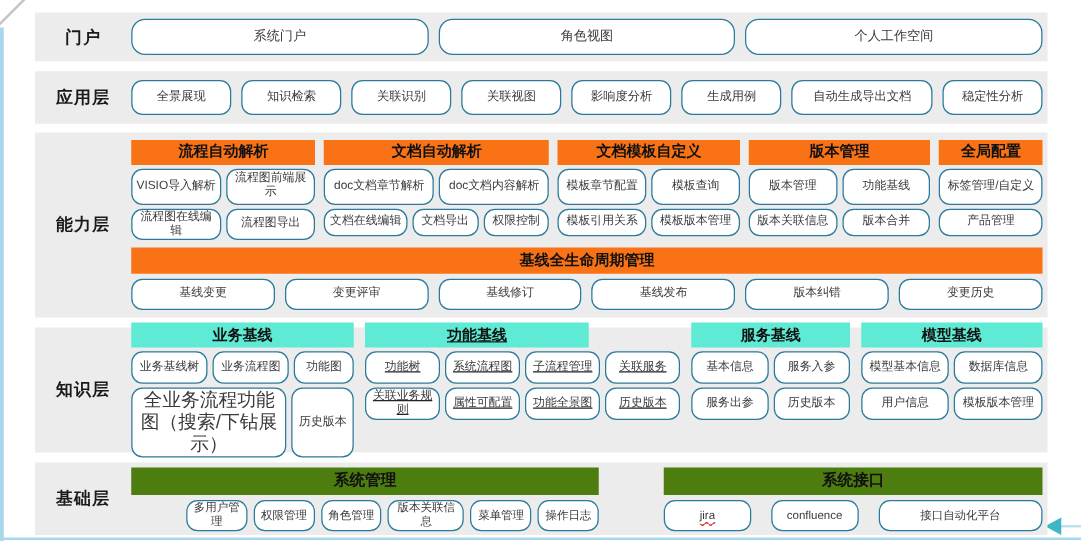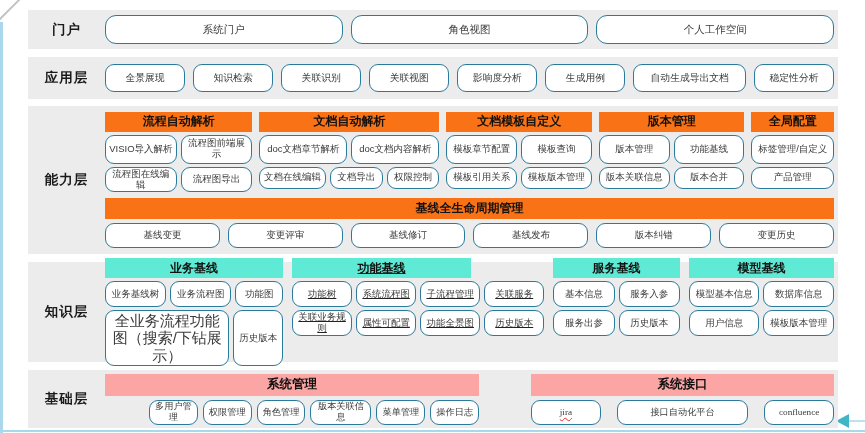--- a/index.html
+++ b/index.html
@@ -37,7 +37,7 @@
   }
   .hdr-blue{background:#f97316;}
   .hdr-green{background:#5eead4;}
-  .hdr-teal{background:#fca5a5;}
+  .hdr-teal{background:#4d7c0f;}
   .g-row{display:flex;gap:4px;}
   .g-row .btn{flex:1;min-width:0;}
   .r1 .btn{min-height:29px;}

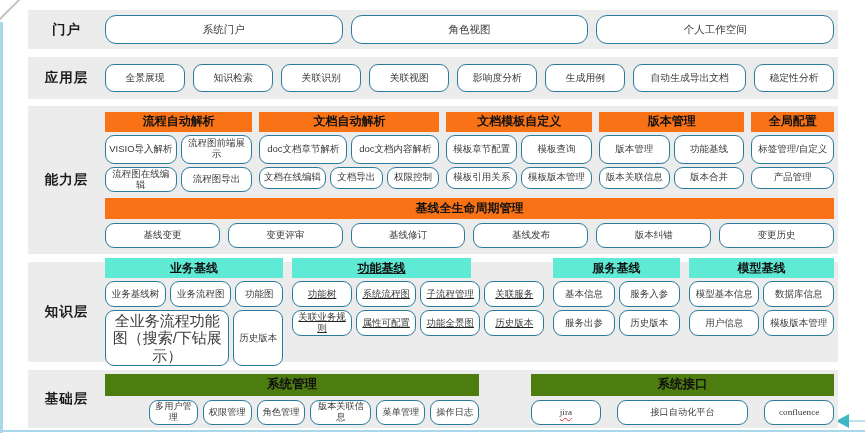--- a/index.html
+++ b/index.html
@@ -244,7 +244,7 @@
             <div class="btn">操作日志</div>
           </div>
         </div>
-        <div class="group" style="flex:298;gap:4px;font-family:Liberation Serif, serif;">
+        <div class="group" style="flex:298;gap:4px;">
           <div class="g-hdr hdr-teal" style="height:22px;font-size:12.5px;">系统接口</div>
           <div class="g-row" style="gap:16px;">
             <div class="btn misspell">jira</div>

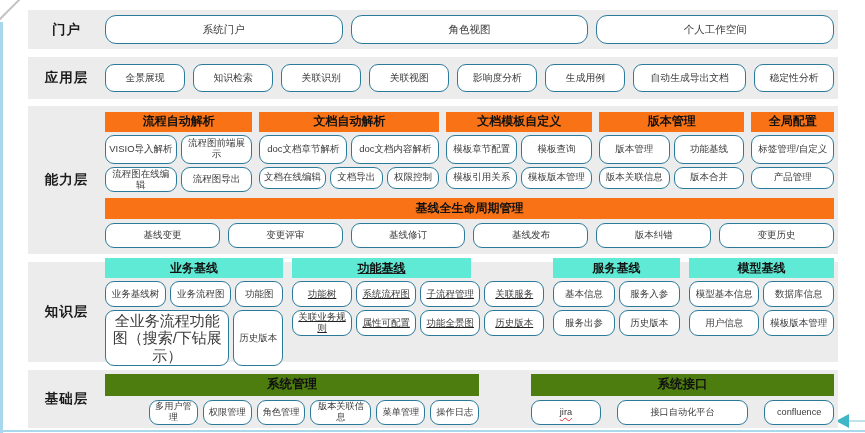--- a/index.html
+++ b/index.html
@@ -248,8 +248,8 @@
           <div class="g-hdr hdr-teal" style="height:22px;font-size:12.5px;">系统接口</div>
           <div class="g-row" style="gap:16px;">
             <div class="btn misspell">jira</div>
+            <div class="btn">confluence</div>
             <div class="btn" style="flex:2;">接口自动化平台</div>
-            <div class="btn">confluence</div>
           </div>
         </div>
       </div>

